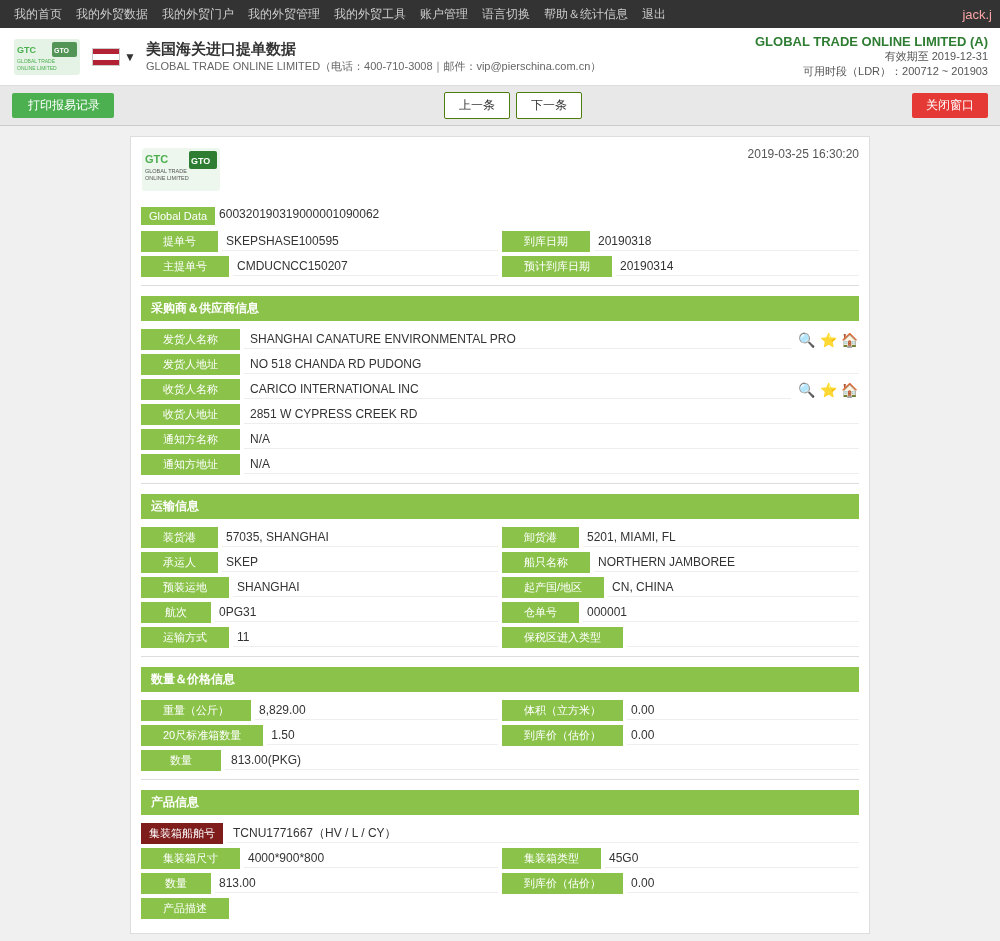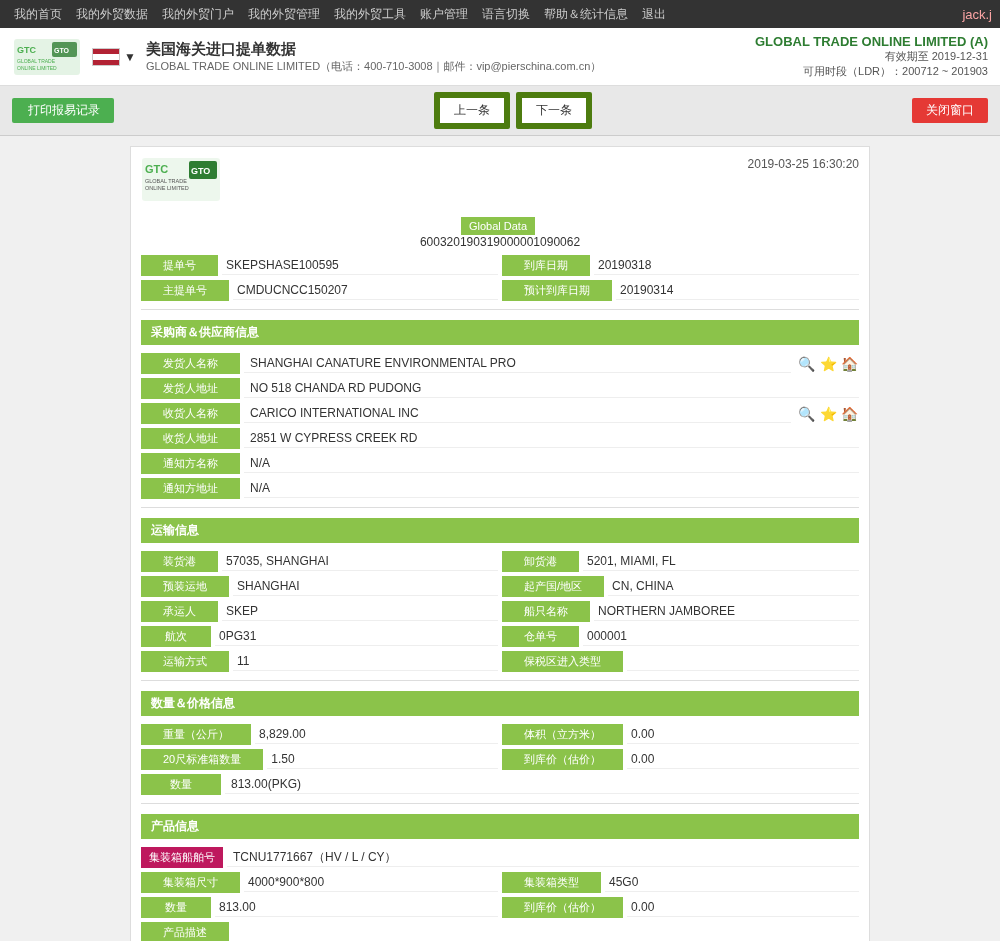--- a/index.html
+++ b/index.html
@@ -30,7 +30,7 @@
     .toolbar-center { display: flex; align-items: center; gap: 6px; }
     .btn { padding: 4px 14px; border: none; cursor: pointer; font-size: 12px; border-radius: 2px; }
     .btn-print { background: #4caf50; color: #fff; padding-left: 16px; }
-    .btn-nav { background: #fff; border: 6px solid #4d7c0f; color: #333; }
+    .btn-nav { background: #fff; border: 1px solid #4d7c0f; color: #333; }
     .btn-close { background: #e53935; color: #fff; }
 
     

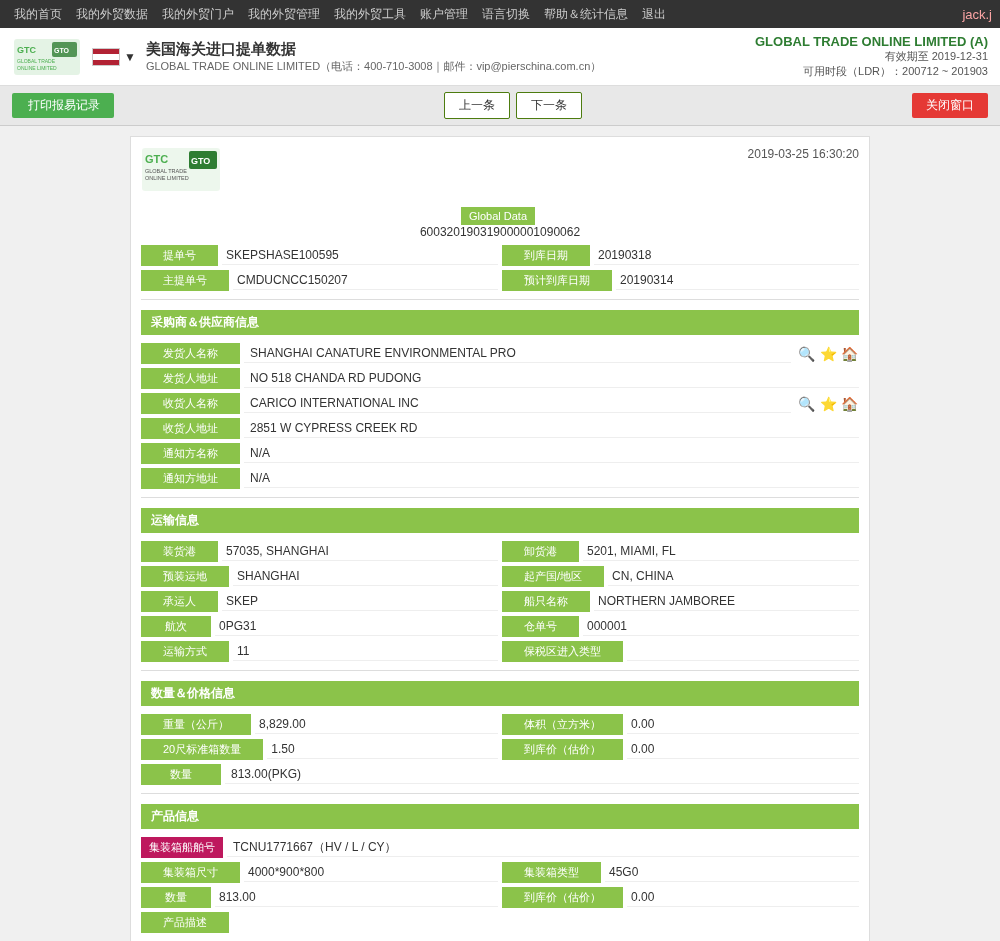--- a/index.html
+++ b/index.html
@@ -58,7 +58,7 @@
     .section-header { background: #8bc34a; color: #fff; padding: 4px 10px; font-size: 12px; font-weight: bold; margin-bottom: 8px; margin-top: 10px; }
 
     
-    .global-data-row { display: flex; align-items: center; margin-bottom: 6px; flex-direction: column; }
+    .global-data-row { display: flex; margin-bottom: 6px; }
     .global-data-label { background: #8bc34a; color: #fff; padding: 3px 8px; font-size: 11px; margin-right: 4px; }
 
     

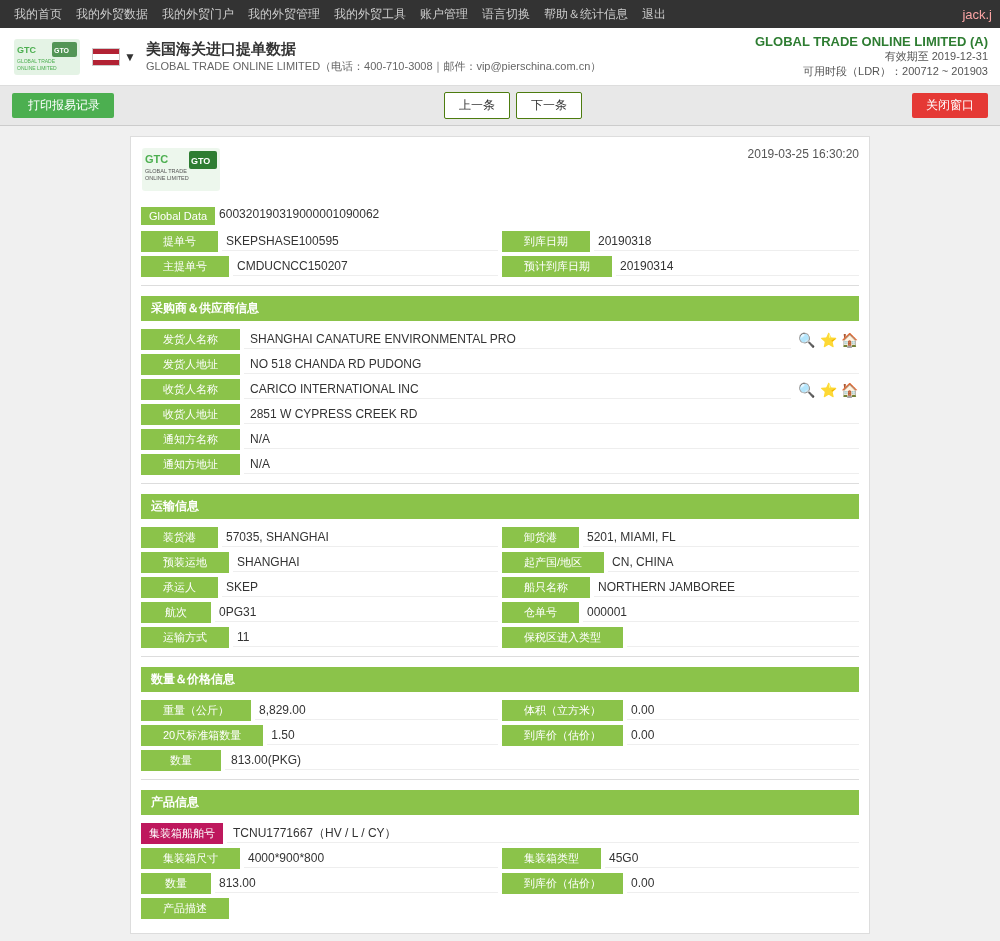--- a/index.html
+++ b/index.html
@@ -222,6 +222,16 @@
     </div>
     <div class="field-row-dual">
       <div class="field-half">
+        <span class="field-label">承运人</span>
+        <span class="field-value">SKEP</span>
+      </div>
+      <div class="field-half">
+        <span class="field-label">船只名称</span>
+        <span class="field-value">NORTHERN JAMBOREE</span>
+      </div>
+    </div>
+    <div class="field-row-dual">
+      <div class="field-half">
         <span class="field-label">预装运地</span>
         <span class="field-value">SHANGHAI</span>
       </div>
@@ -232,16 +242,6 @@
     </div>
     <div class="field-row-dual">
       <div class="field-half">
-        <span class="field-label">承运人</span>
-        <span class="field-value">SKEP</span>
-      </div>
-      <div class="field-half">
-        <span class="field-label">船只名称</span>
-        <span class="field-value">NORTHERN JAMBOREE</span>
-      </div>
-    </div>
-    <div class="field-row-dual">
-      <div class="field-half">
         <span class="field-label">航次</span>
         <span class="field-value">0PG31</span>
       </div>

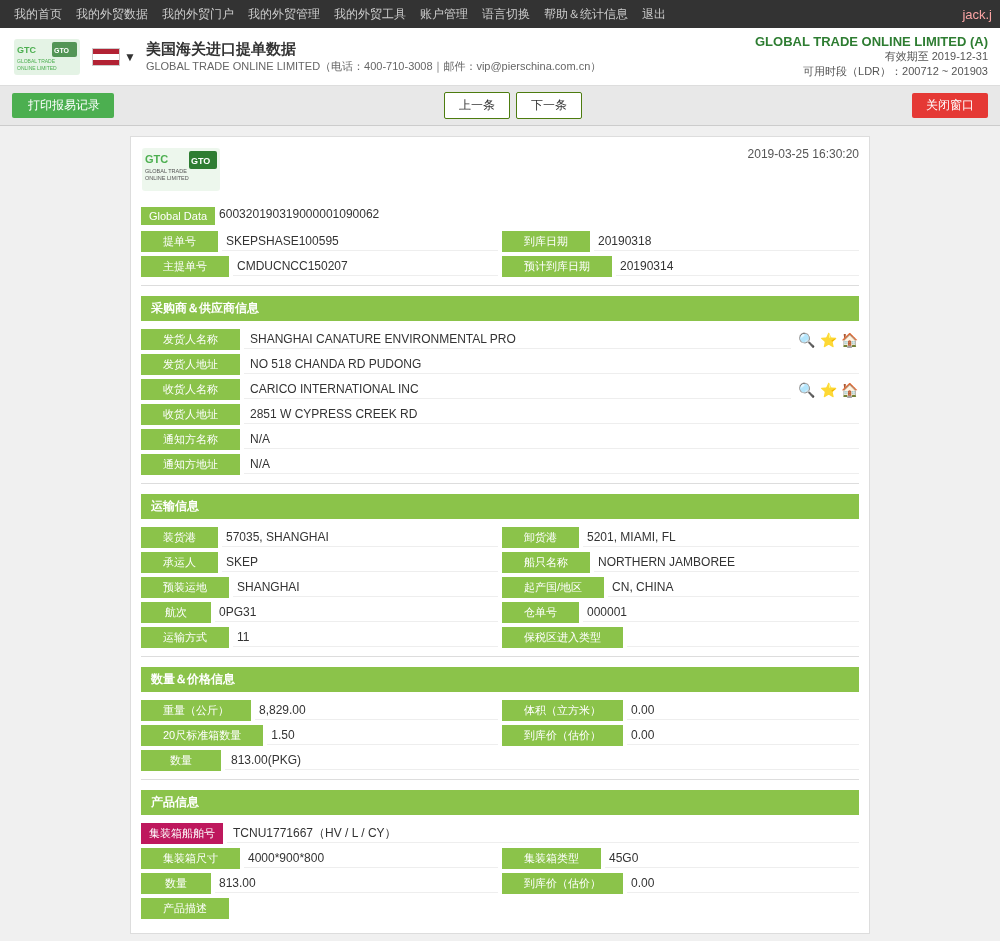--- a/index.html
+++ b/index.html
@@ -65,7 +65,7 @@
     .sep { border: none; border-top: 1px solid #ddd; margin: 8px 0; }
 
     
-    .container-label { background: #be185d; color: #fff; padding: 3px 8px; font-size: 11px; min-width: 80px; text-align: right; margin-right: 4px; white-space: nowrap; }
+    .container-label { background: #7f1d1d; color: #fff; padding: 3px 8px; font-size: 11px; min-width: 80px; text-align: right; margin-right: 4px; white-space: nowrap; }
   </style>
 </head>
 <body>

